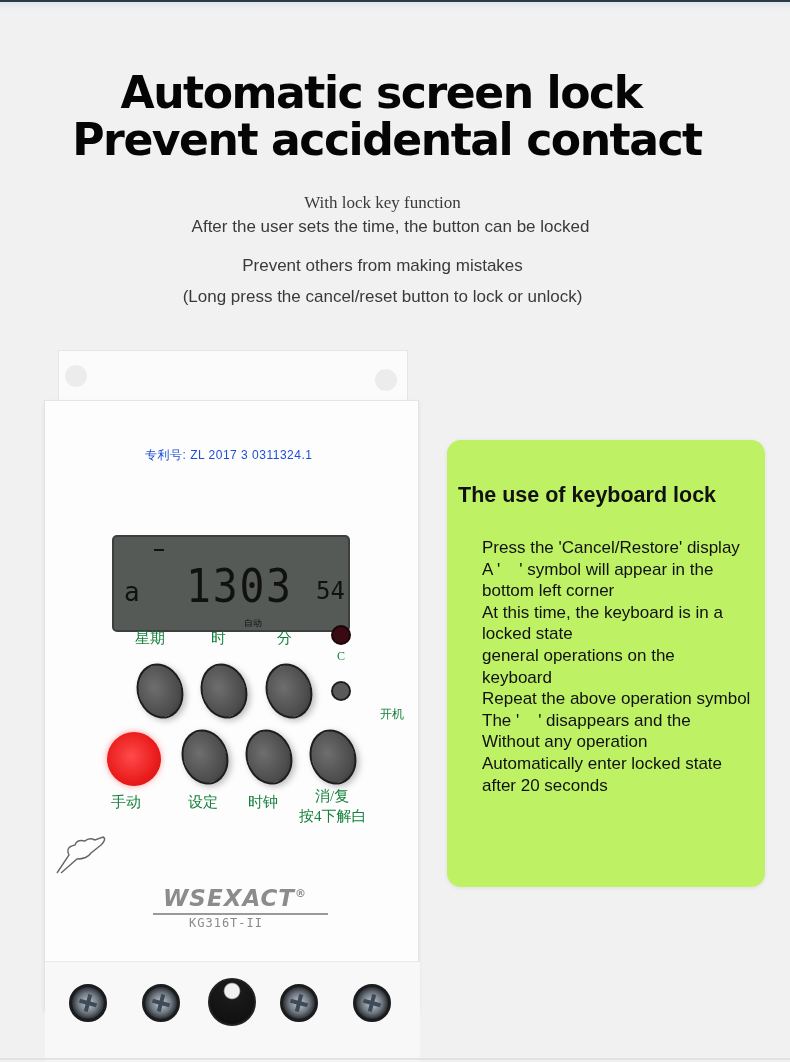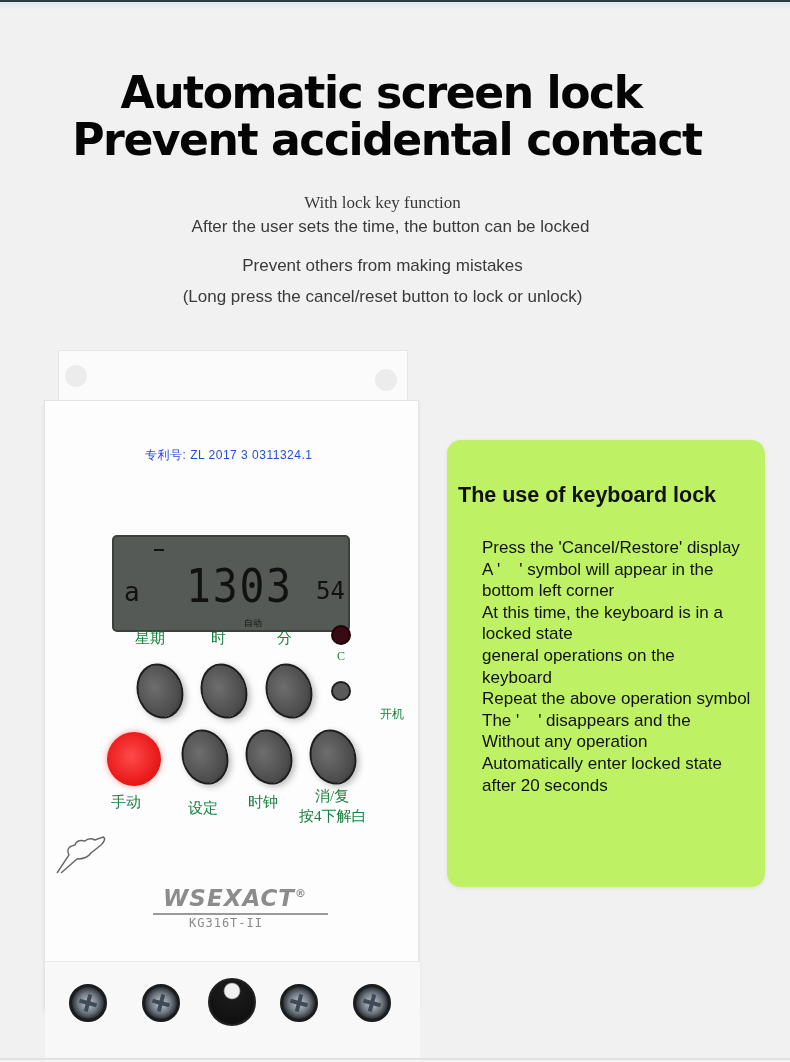--- a/index.html
+++ b/index.html
@@ -203,7 +203,7 @@
       </svg>
     </div>
     <div class="btn-label" style="left:66px; top:392px;">手动</div>
-    <div class="btn-label" style="left:143px; top:392px;margin-top:6px;">设定</div>
+    <div class="btn-label" style="left:143px; top:392px;">设定</div>
     <div class="btn-label" style="left:203px; top:392px;">时钟</div>
     <div class="btn-label" style="left:270px; top:386px;">消/复</div>
     <div class="btn-label" style="left:254px; top:406px;">按4下解白</div>

